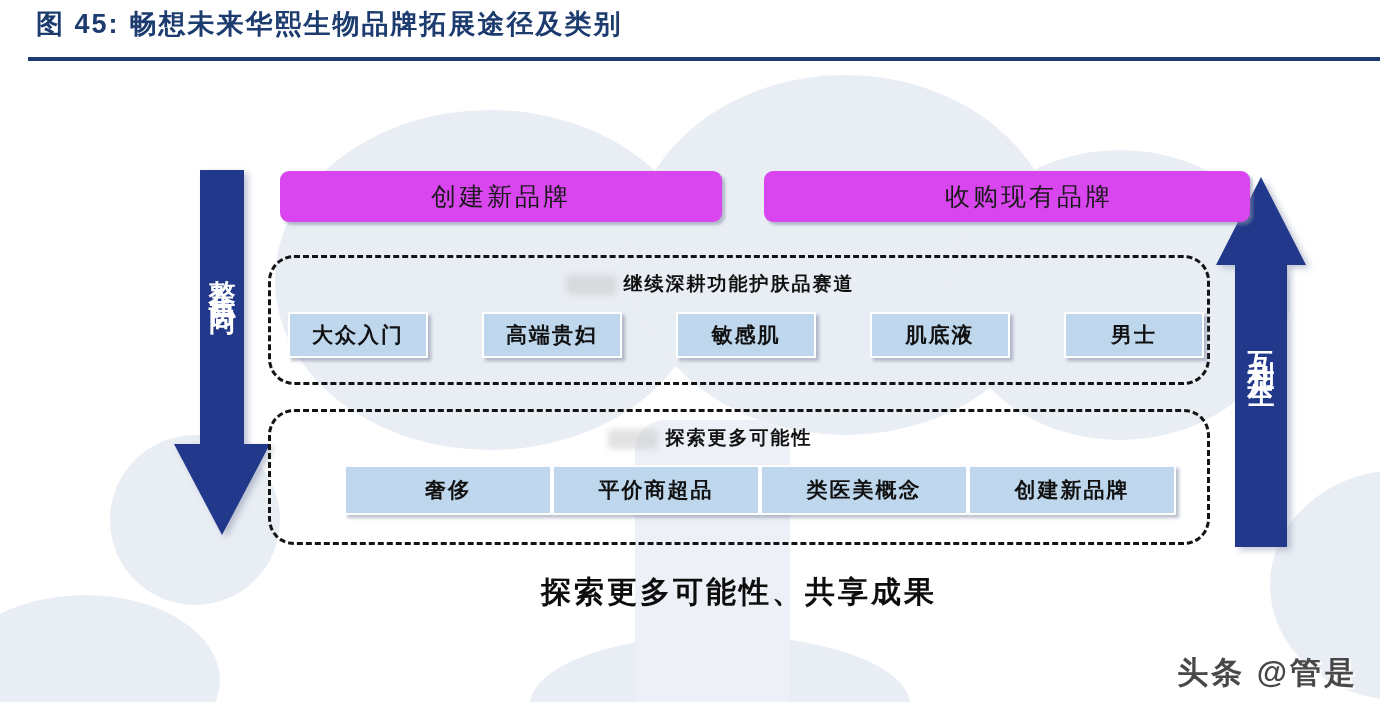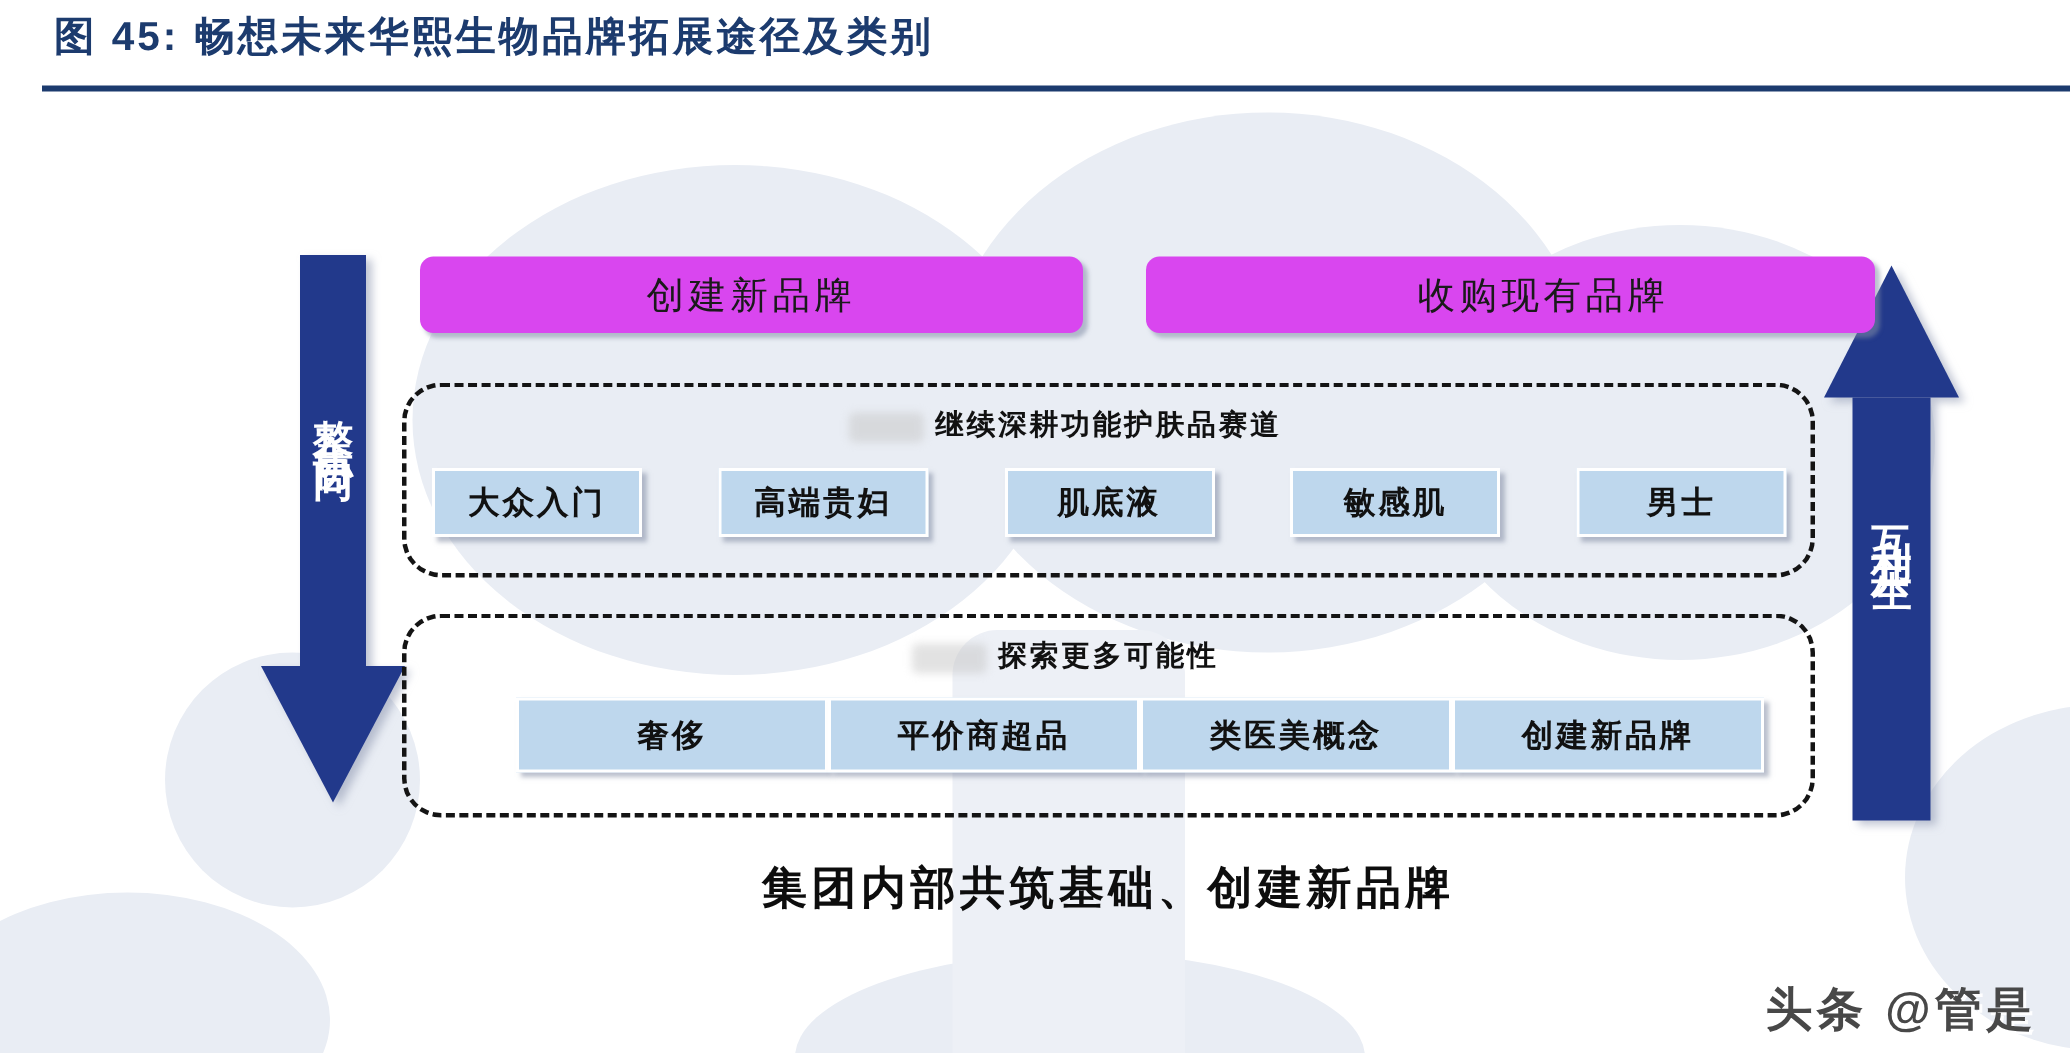--- a/index.html
+++ b/index.html
@@ -65,7 +65,7 @@
   .group-title::before{content:"";position:absolute;left:-58px;top:7px;width:50px;height:20px;
     background:#c6c6c6;opacity:.5;filter:blur(3px);border-radius:4px;}
   .item-row{display:flex;justify-content:space-between;align-items:center;}
-  .row-1{margin:11px 16px 0 17px;}
+  .row-1{margin:11px 3px 0 17px;}
   .row-2{margin:10px 31px 0 13px;justify-content:flex-end;}
   .item{background:#bed7ed;border:2px solid #ffffff;box-sizing:border-box;
     box-shadow:3px 3px 3px rgba(120,130,155,.5);

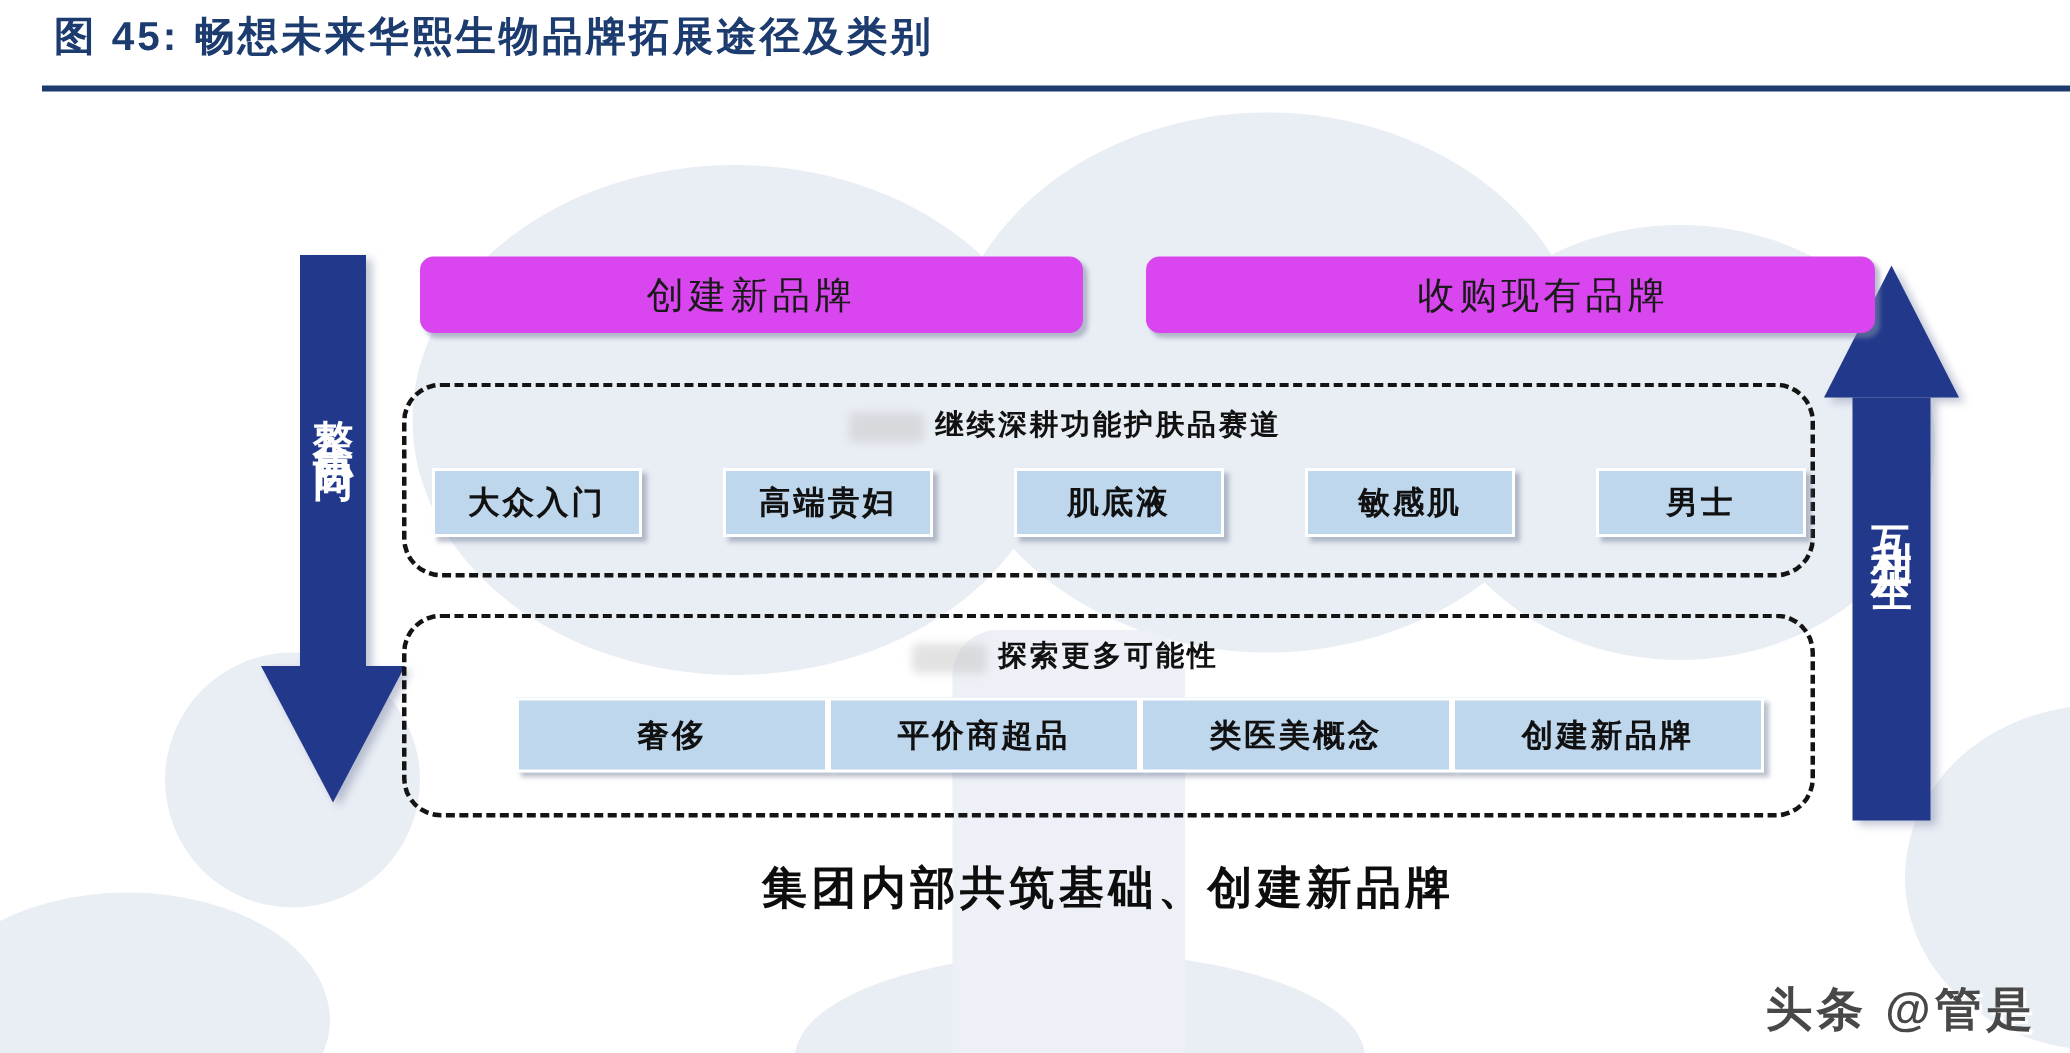--- a/index.html
+++ b/index.html
@@ -128,8 +128,8 @@
     <div class="item-row row-1">
       <div class="item">大众入门</div>
       <div class="item">高端贵妇</div>
+      <div class="item">敏感肌</div>
       <div class="item">肌底液</div>
-      <div class="item">敏感肌</div>
       <div class="item">男士</div>
     </div>
   </div>

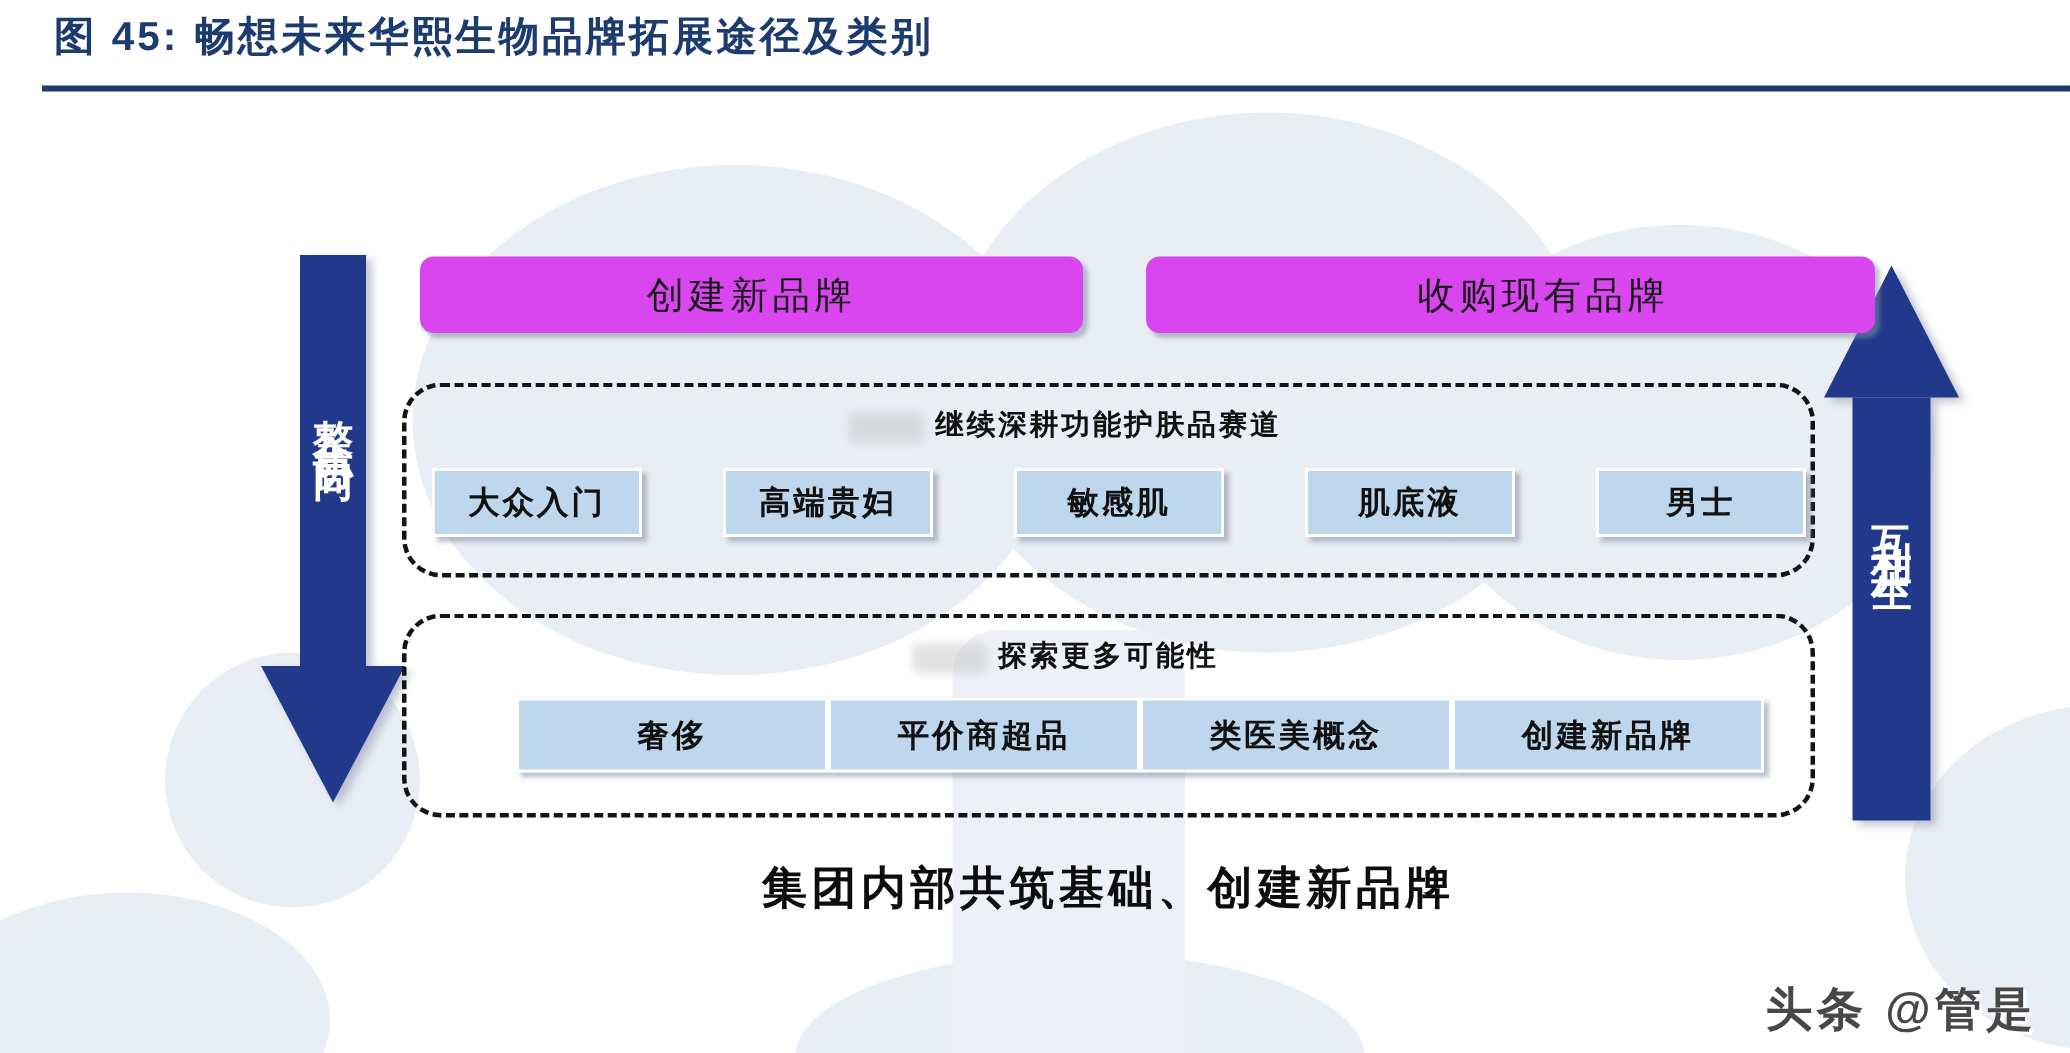--- a/index.html
+++ b/index.html
@@ -146,7 +146,7 @@
     </div>
   </div>
 
-  <div class="caption">集团内部共筑基础、创建新品牌</div>
+  <div class="caption">探索更多可能性、共享成果</div>
 
   <div class="tt-watermark">头条 @管是</div>
 

